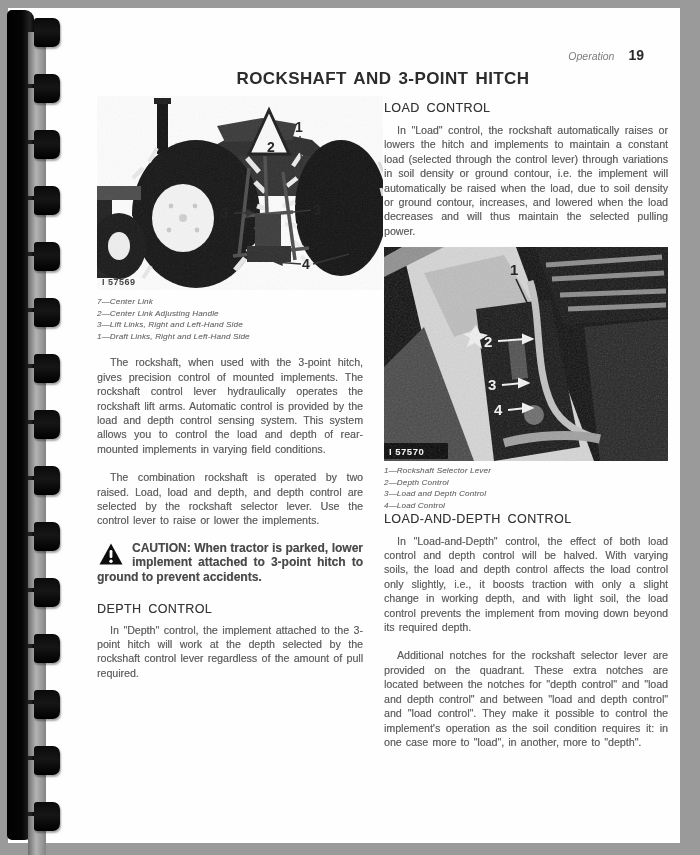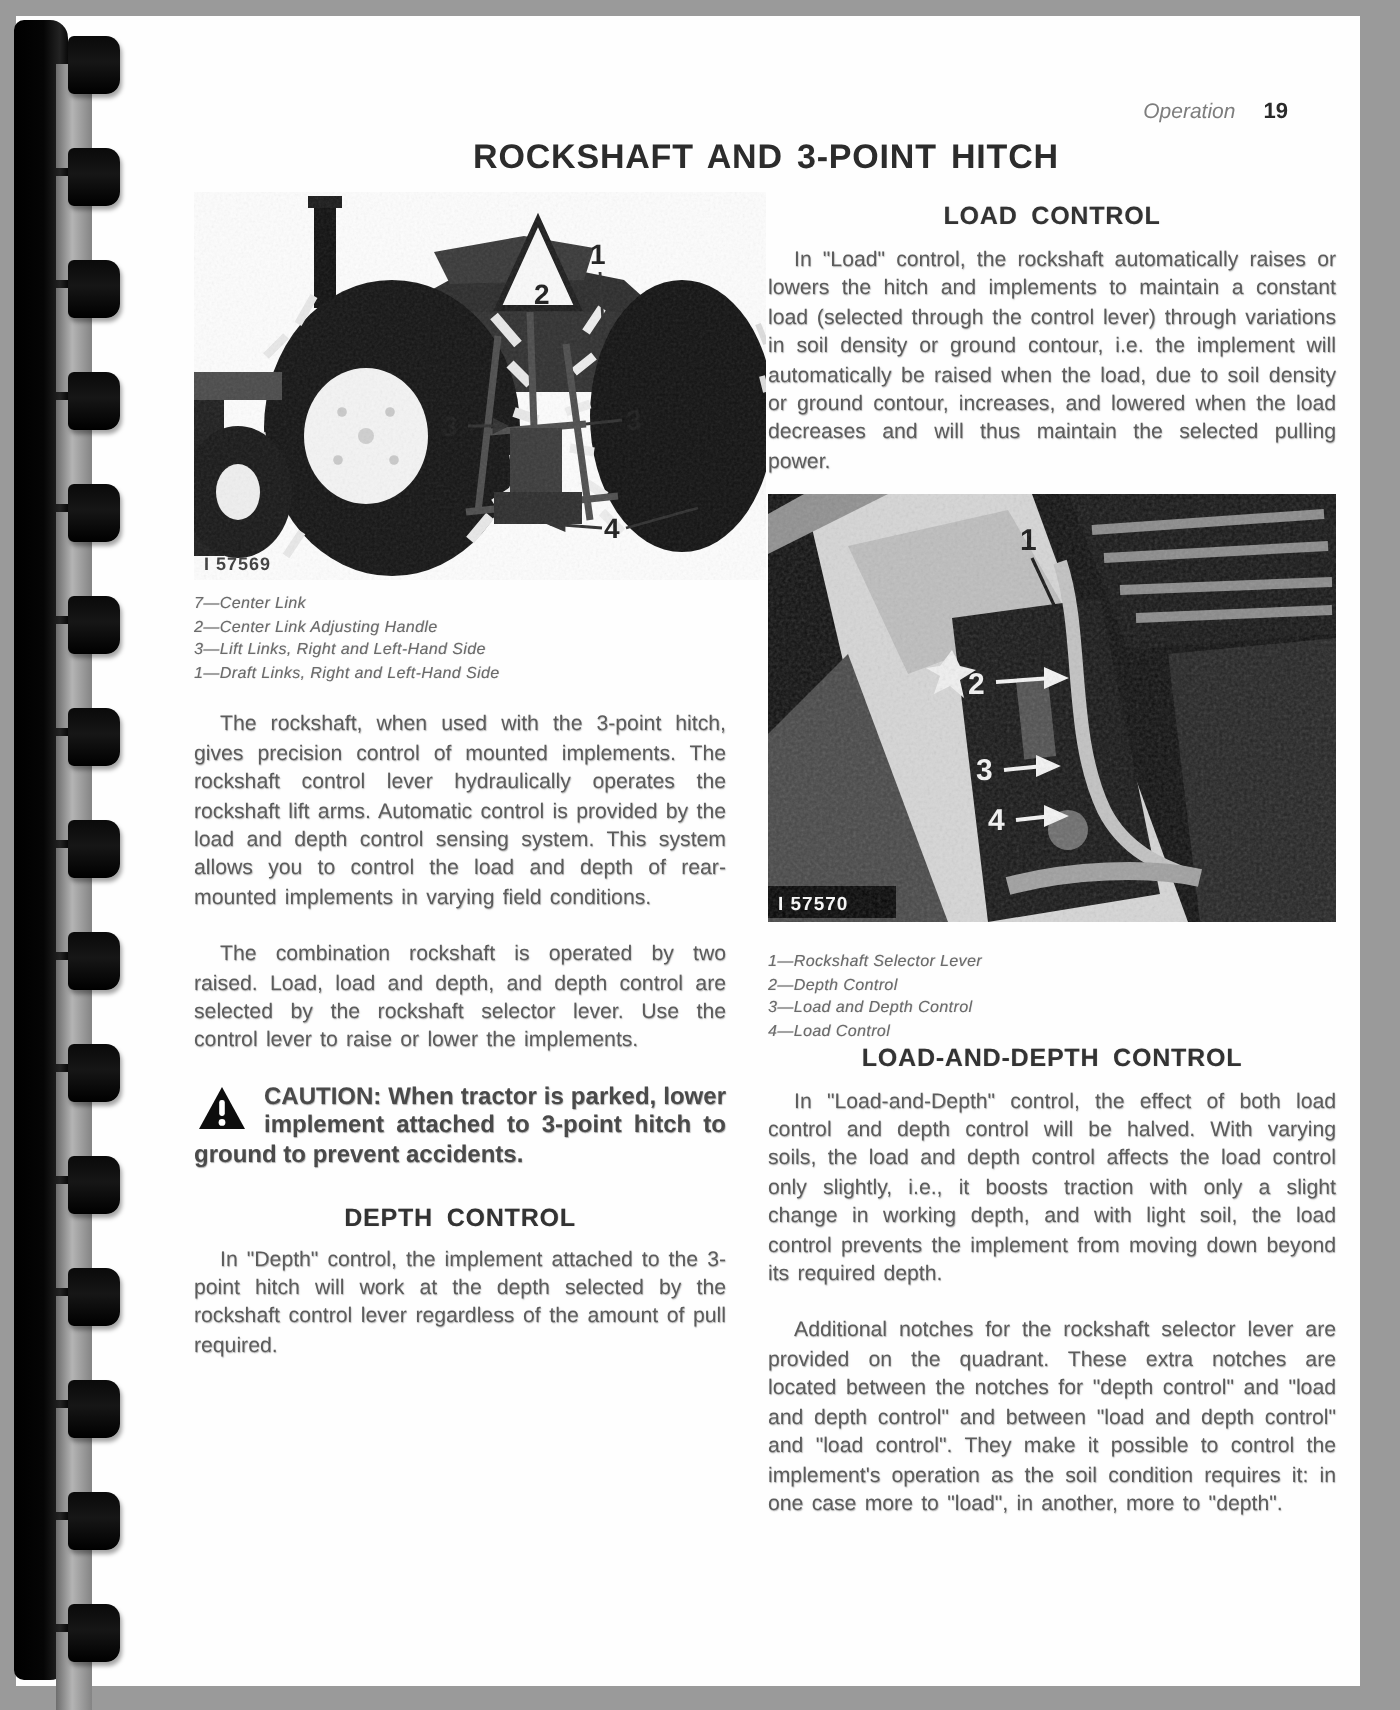--- a/index.html
+++ b/index.html
@@ -33,7 +33,7 @@
   
   .running-head{position:absolute;top:46px;right:56px;z-index:2;white-space:nowrap;}
   .running-head .section{font-style:italic;color:#7d7d7d;font-size:10.5px;}
-  .running-head .pagenum{font-weight:bold;color:#2a2a2a;font-size:11px;margin-left:14px;}
+  .running-head .pagenum{font-weight:bold;color:#2a2a2a;font-size:14px;margin-left:14px;}
   .page-title{
     position:absolute;top:69px;left:100px;width:566px;text-align:center;
     font-size:17px;font-weight:bold;color:#2c2c2c;letter-spacing:.4px;word-spacing:2px;z-index:2;

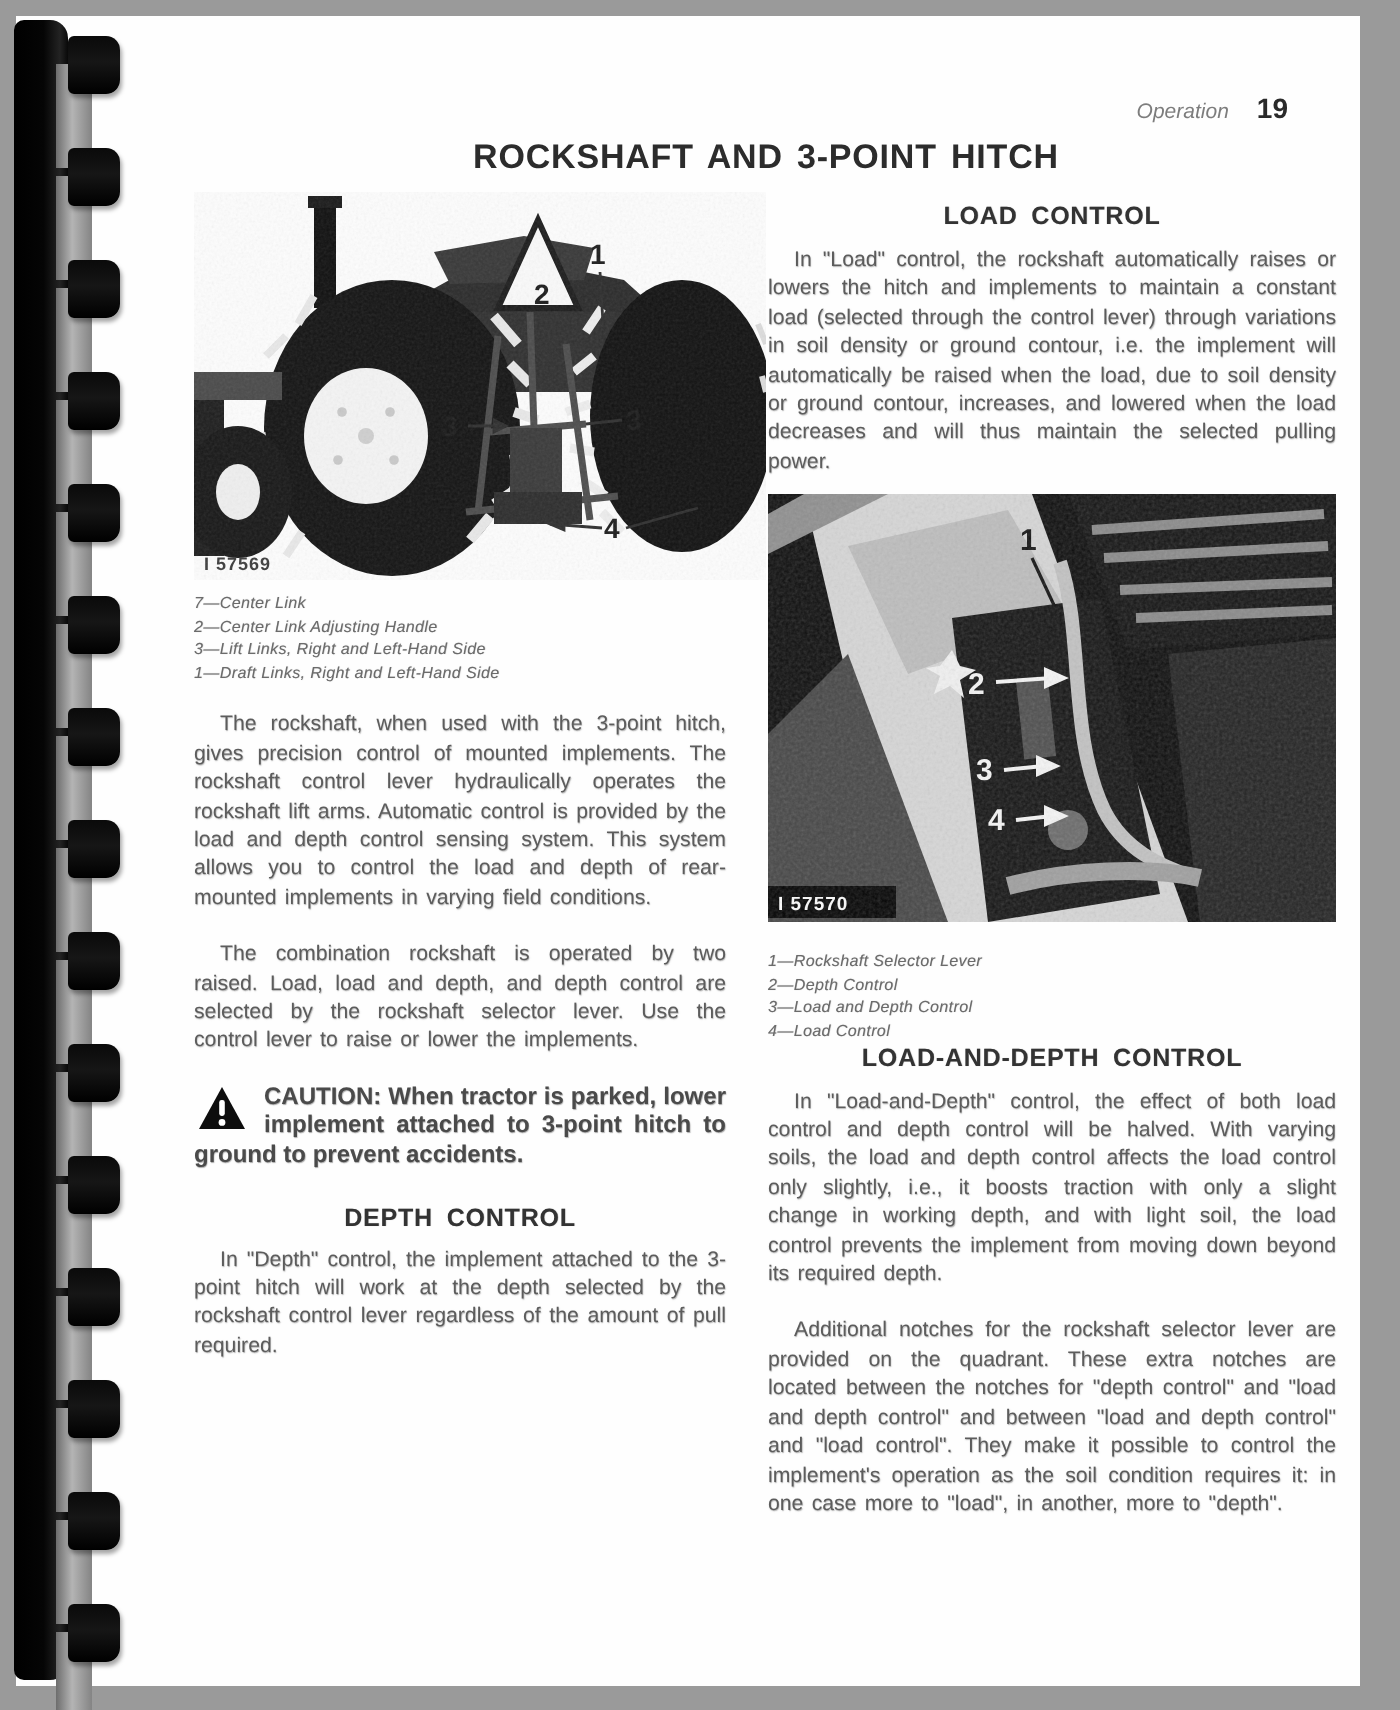--- a/index.html
+++ b/index.html
@@ -49,7 +49,7 @@
   }
   .col-left .body-text{width:266px;}
   .heading{
-    font-size:12.5px;font-weight:bold;color:#333;text-align:center;
+    font-size:12.5px;font-weight:normal;color:#333;text-align:left;
     letter-spacing:.4px;word-spacing:3px;
     text-shadow:.2px .2px .4px rgba(70,70,70,.4);
   }

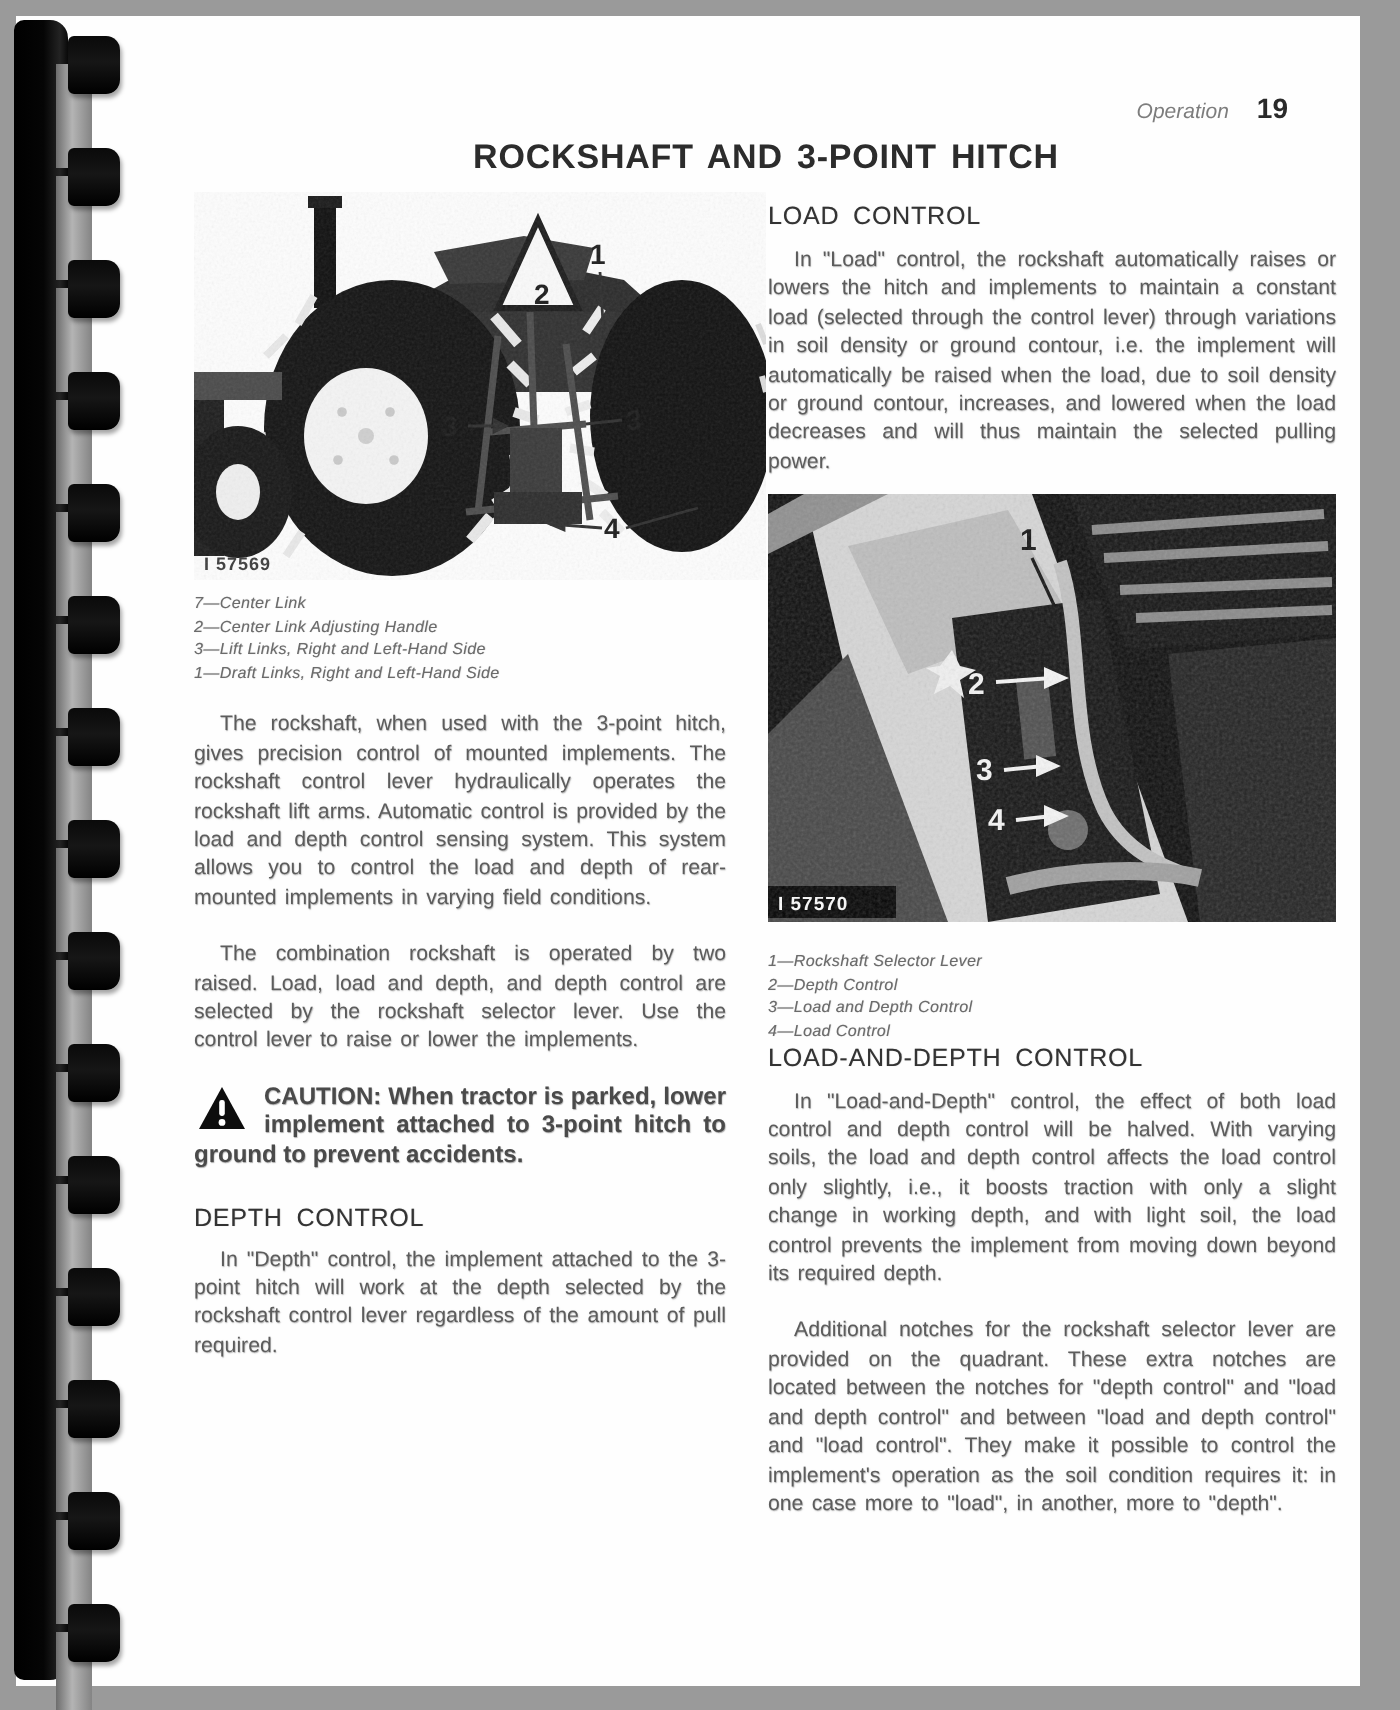--- a/index.html
+++ b/index.html
@@ -257,7 +257,7 @@
     </svg>
   </div>
 
-  <div class="fig-caption" style="margin-top:14px">
+  <div class="fig-caption" style="margin-top:4px">
     <div>1—Rockshaft Selector Lever</div>
     <div>2—Depth Control</div>
     <div>3—Load and Depth Control</div>

